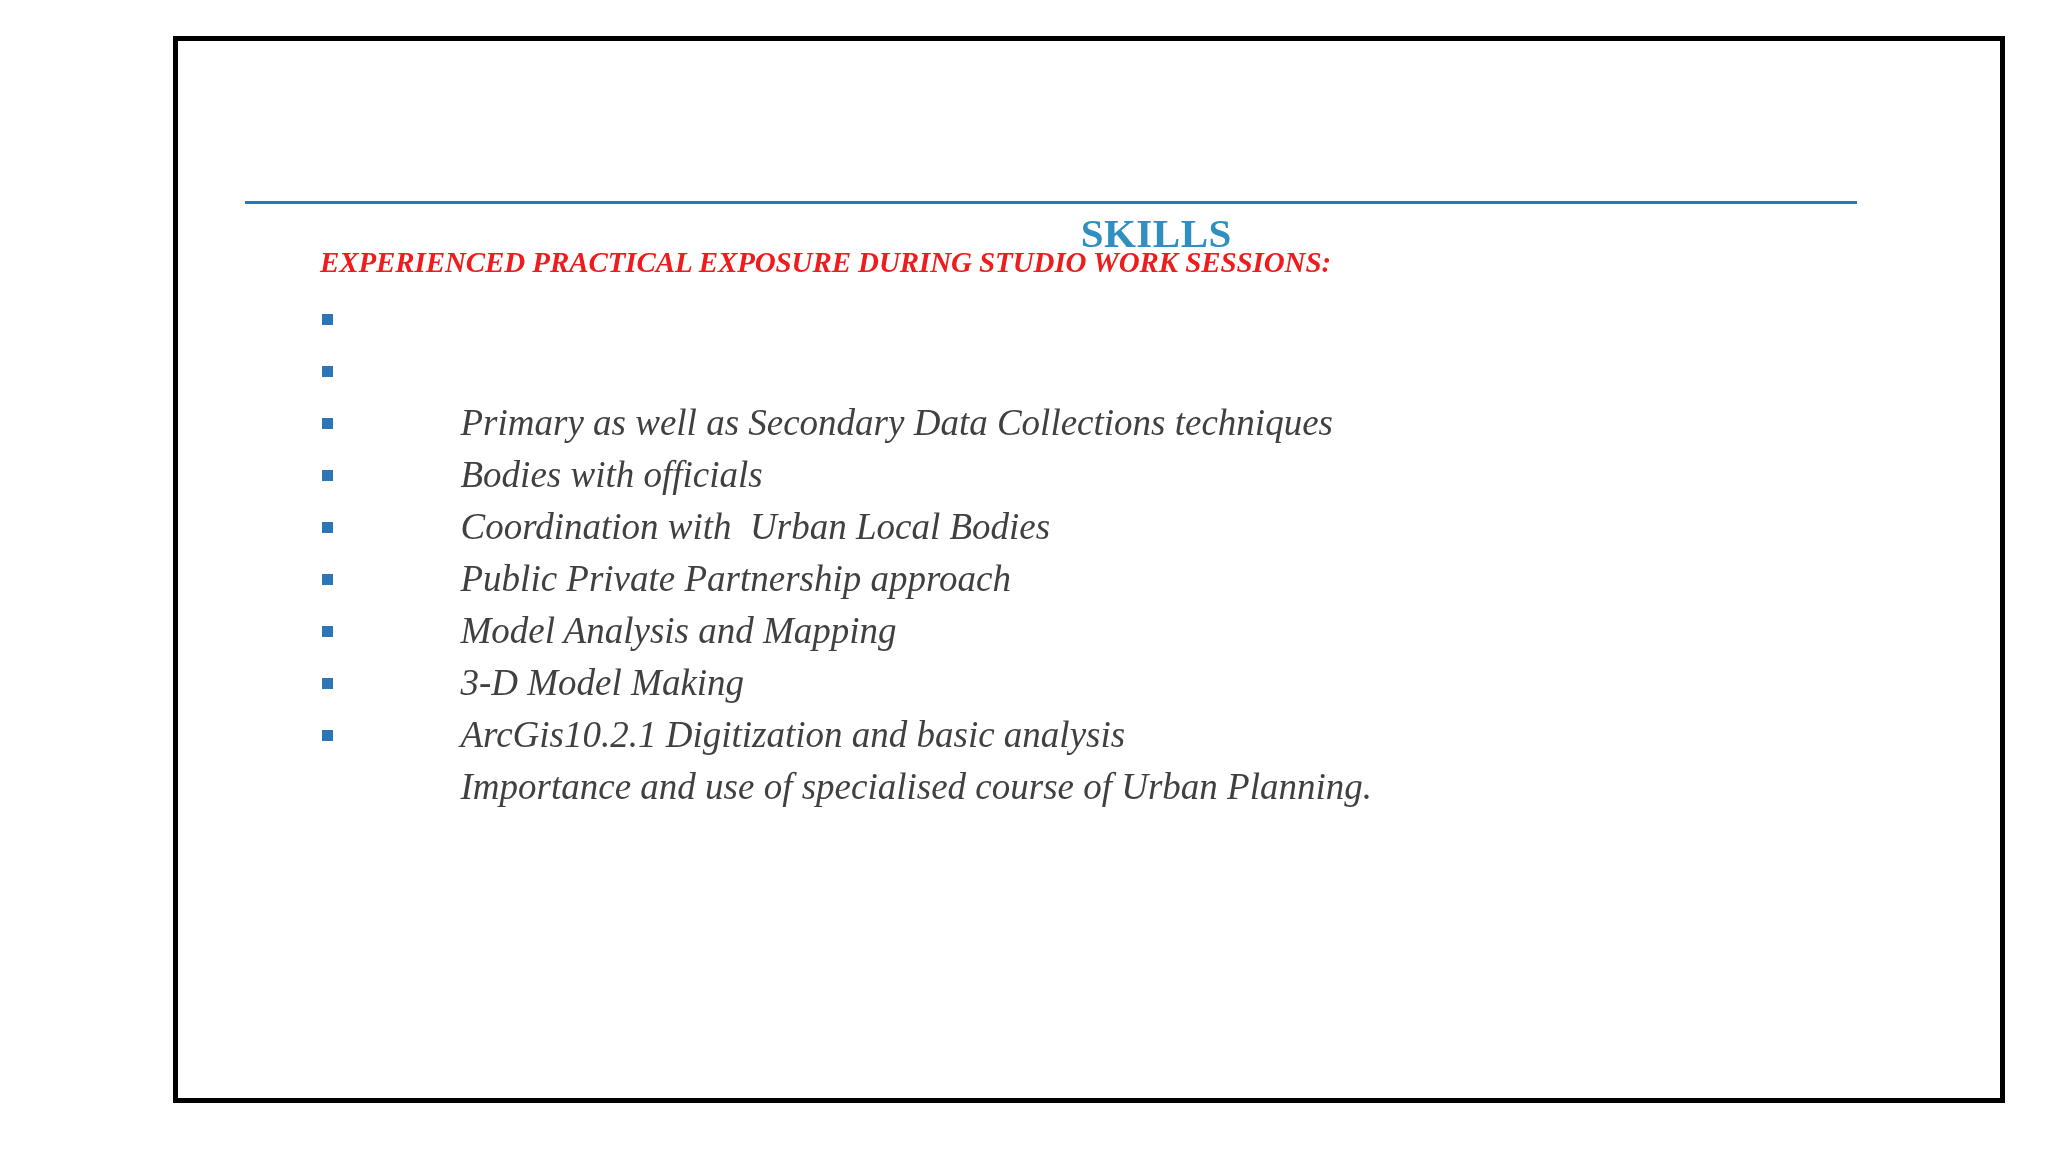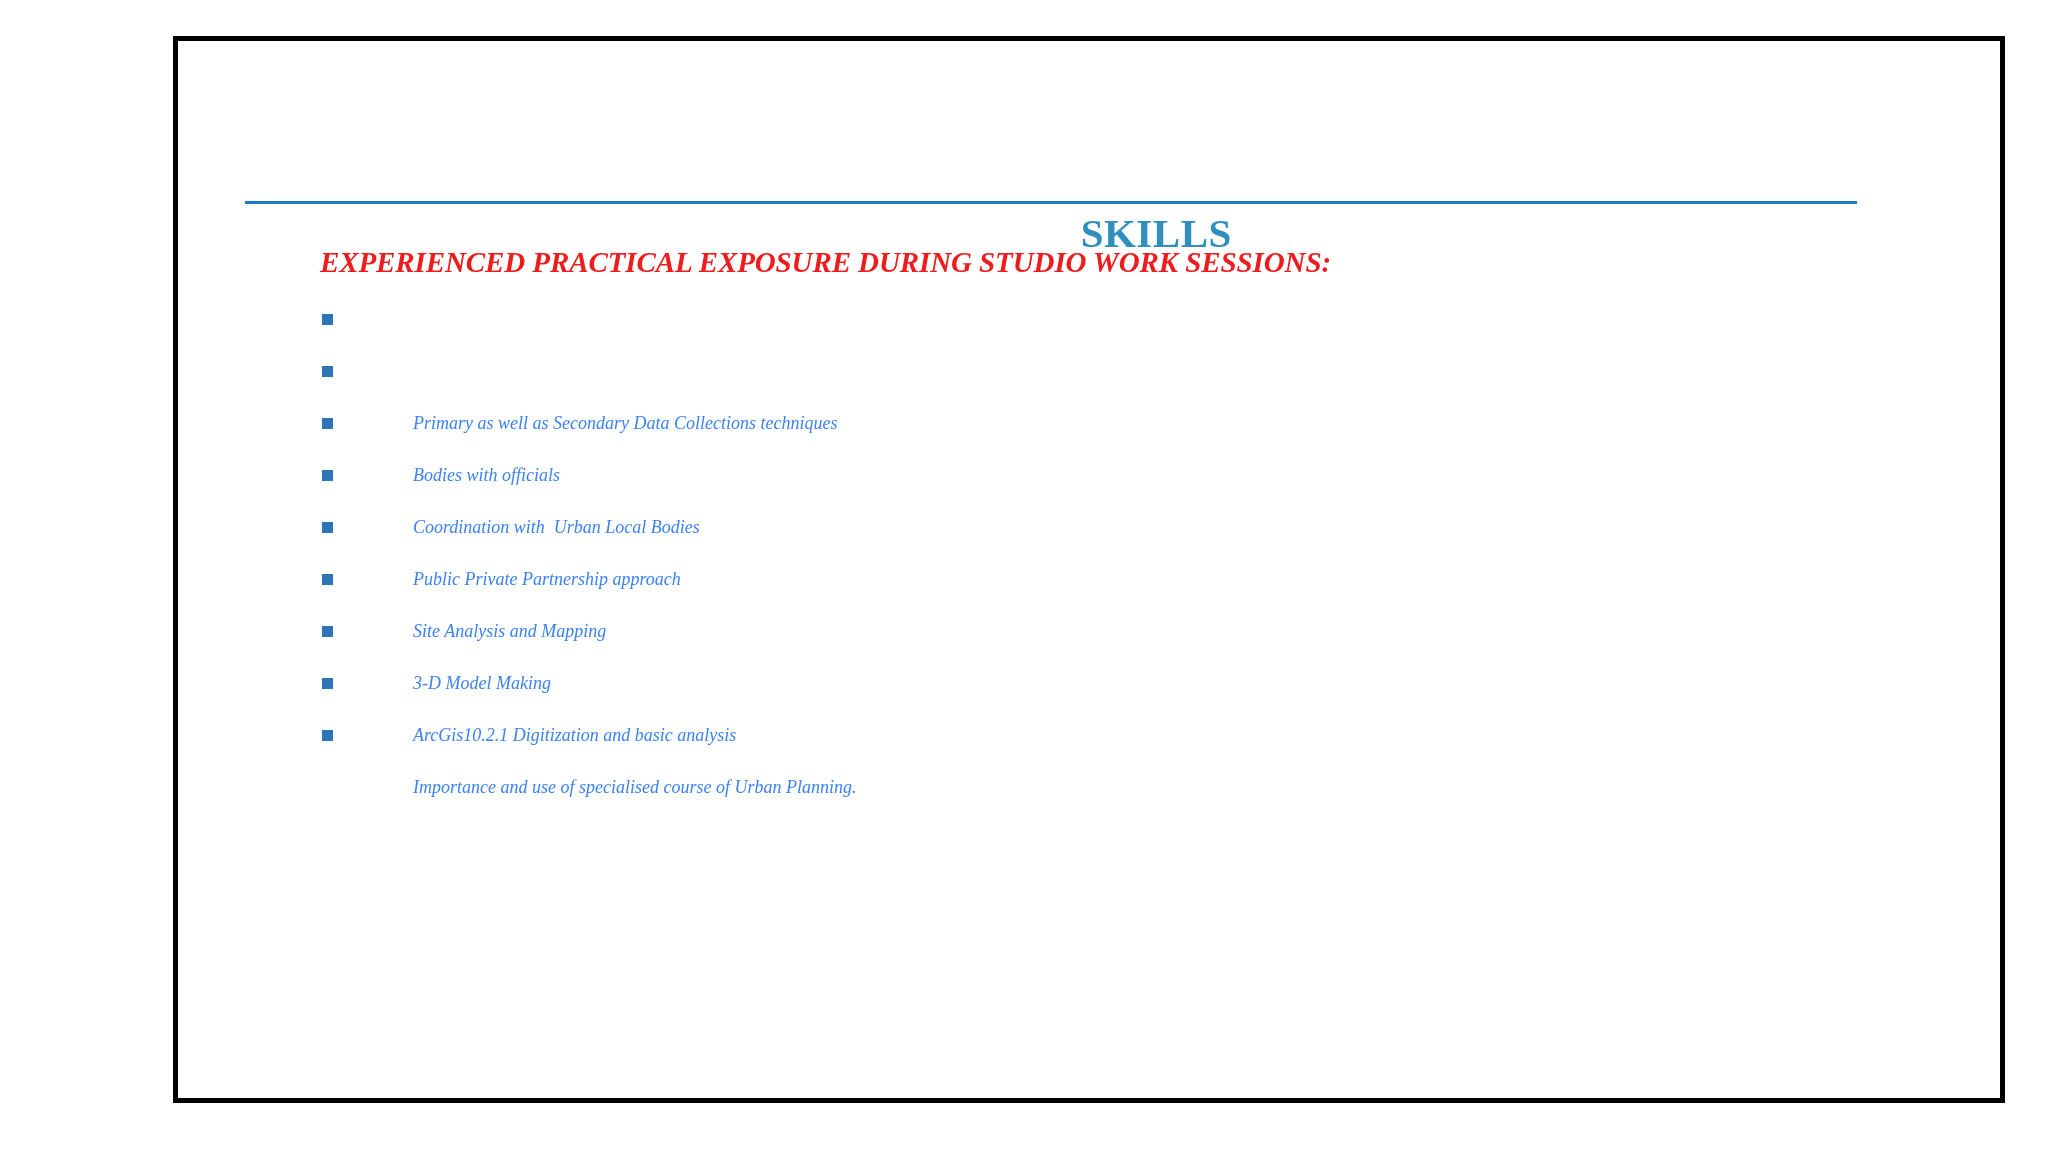--- a/index.html
+++ b/index.html
@@ -93,8 +93,8 @@
     height: 52px;
     line-height: 52px;
     padding-left: 48px;
-    color: #3b82f6;
-    font-size: 18px;
+    color: #404040;
+    font-size: 37px;
     white-space: pre;
   }
 

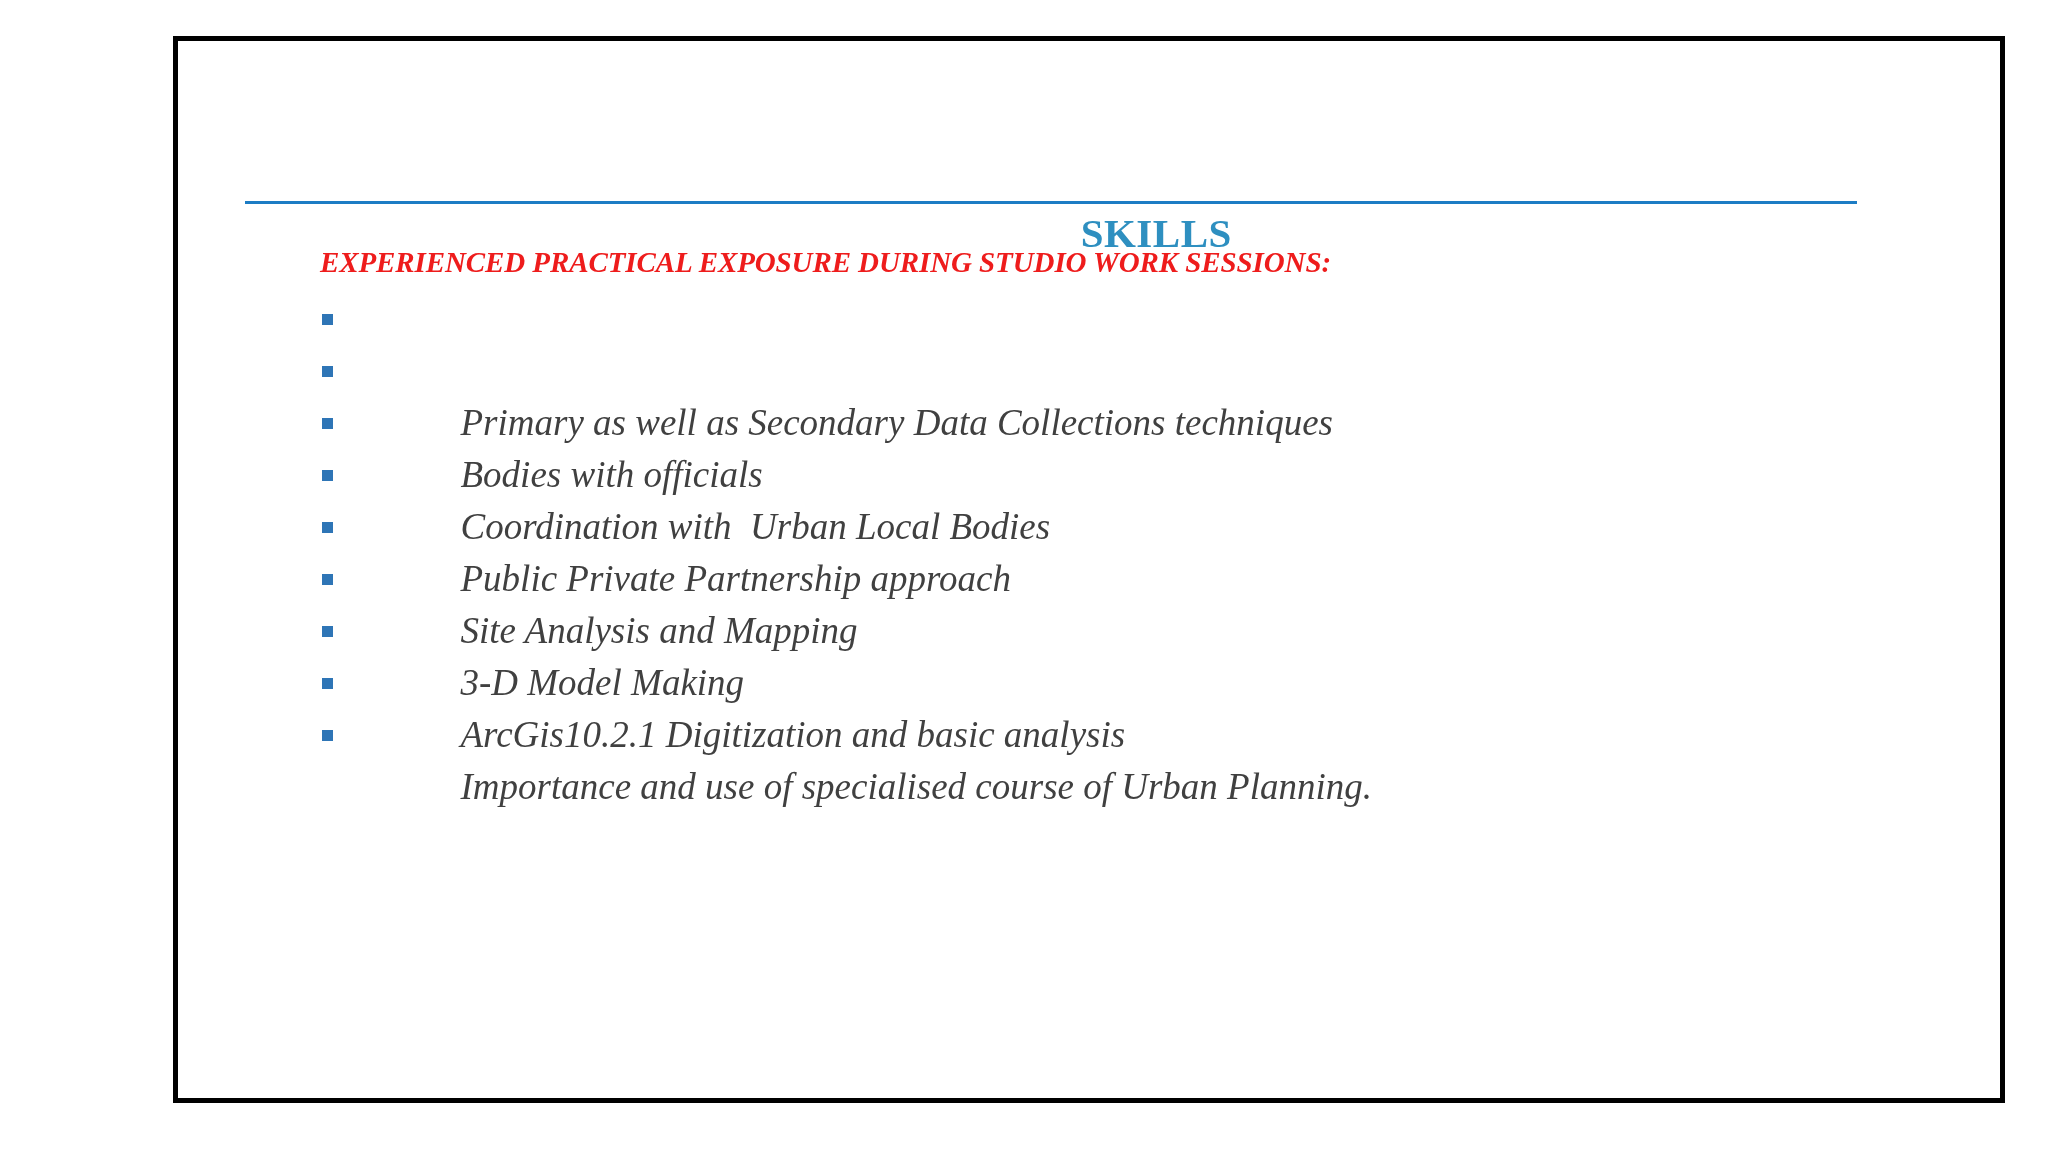--- a/index.html
+++ b/index.html
@@ -153,7 +153,7 @@
 
         <li class="bullet-item">
           <span class="bullet-marker"></span>
-          <span class="bullet-text">Site Analysis and Mapping</span>
+          <span class="bullet-text">Model Analysis and Mapping</span>
         </li>
 
         <li class="bullet-item">

